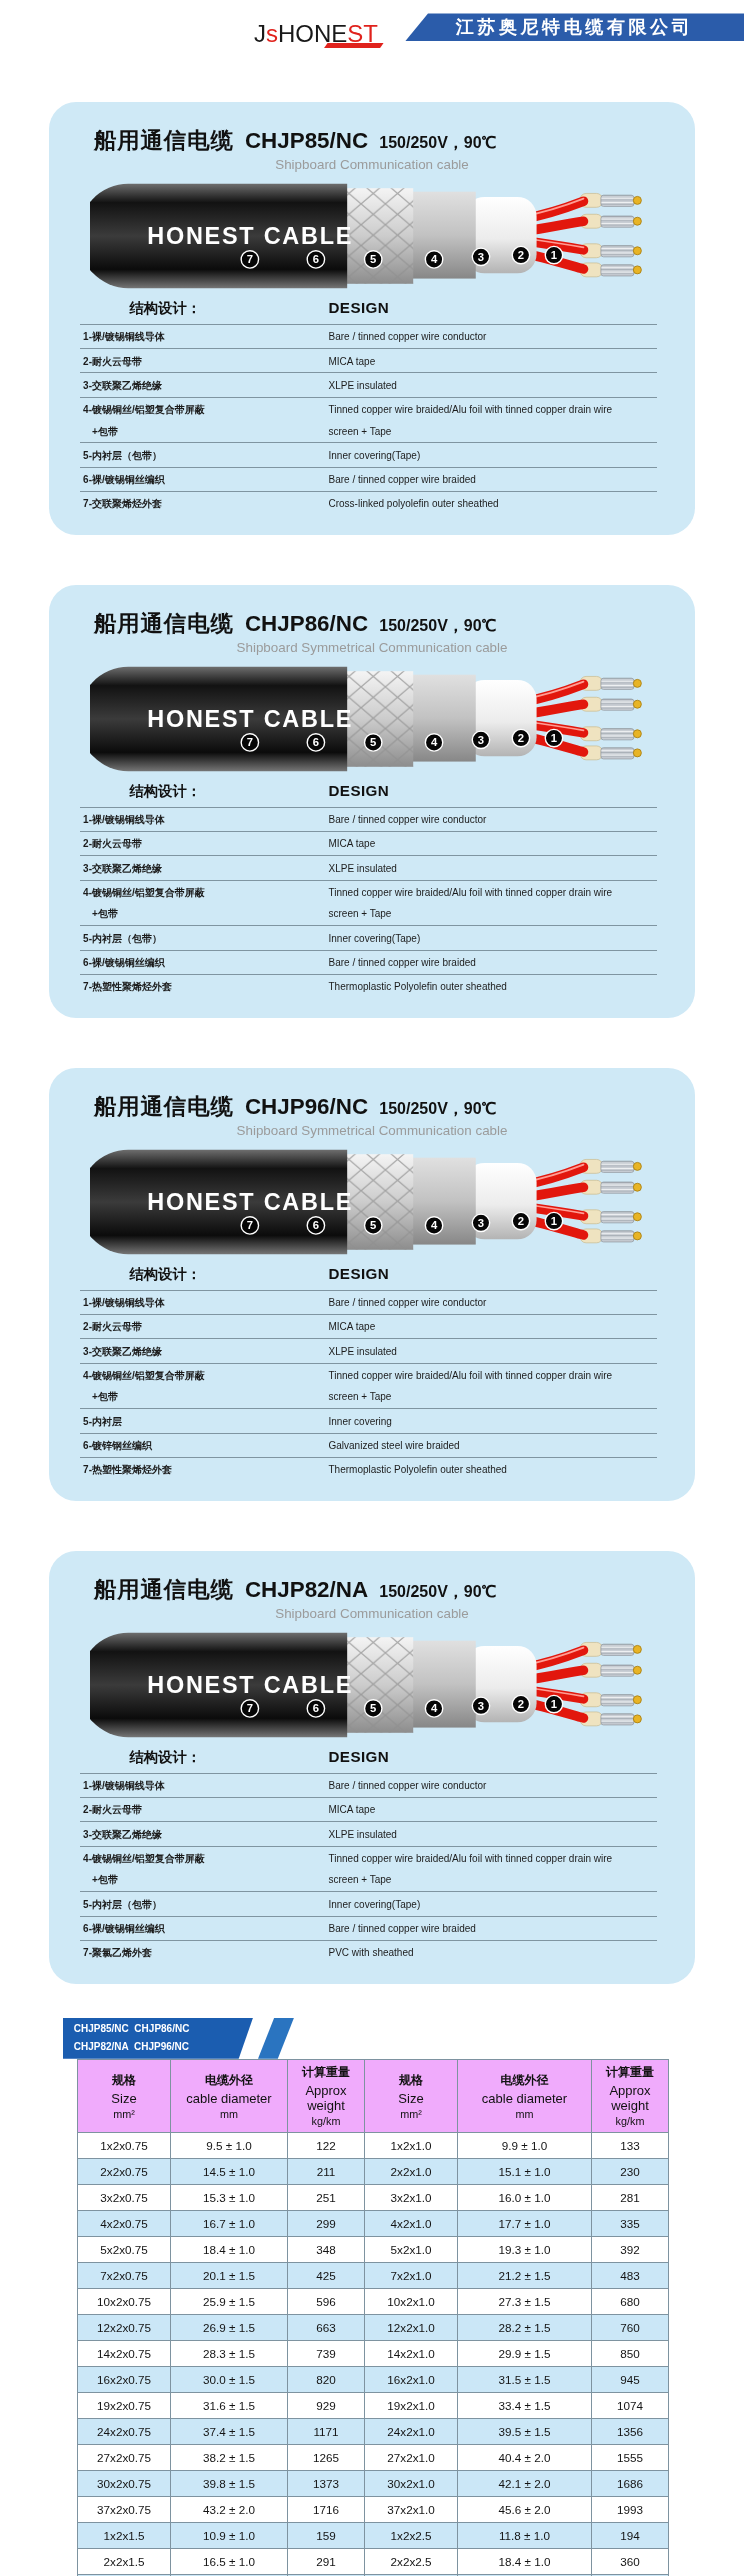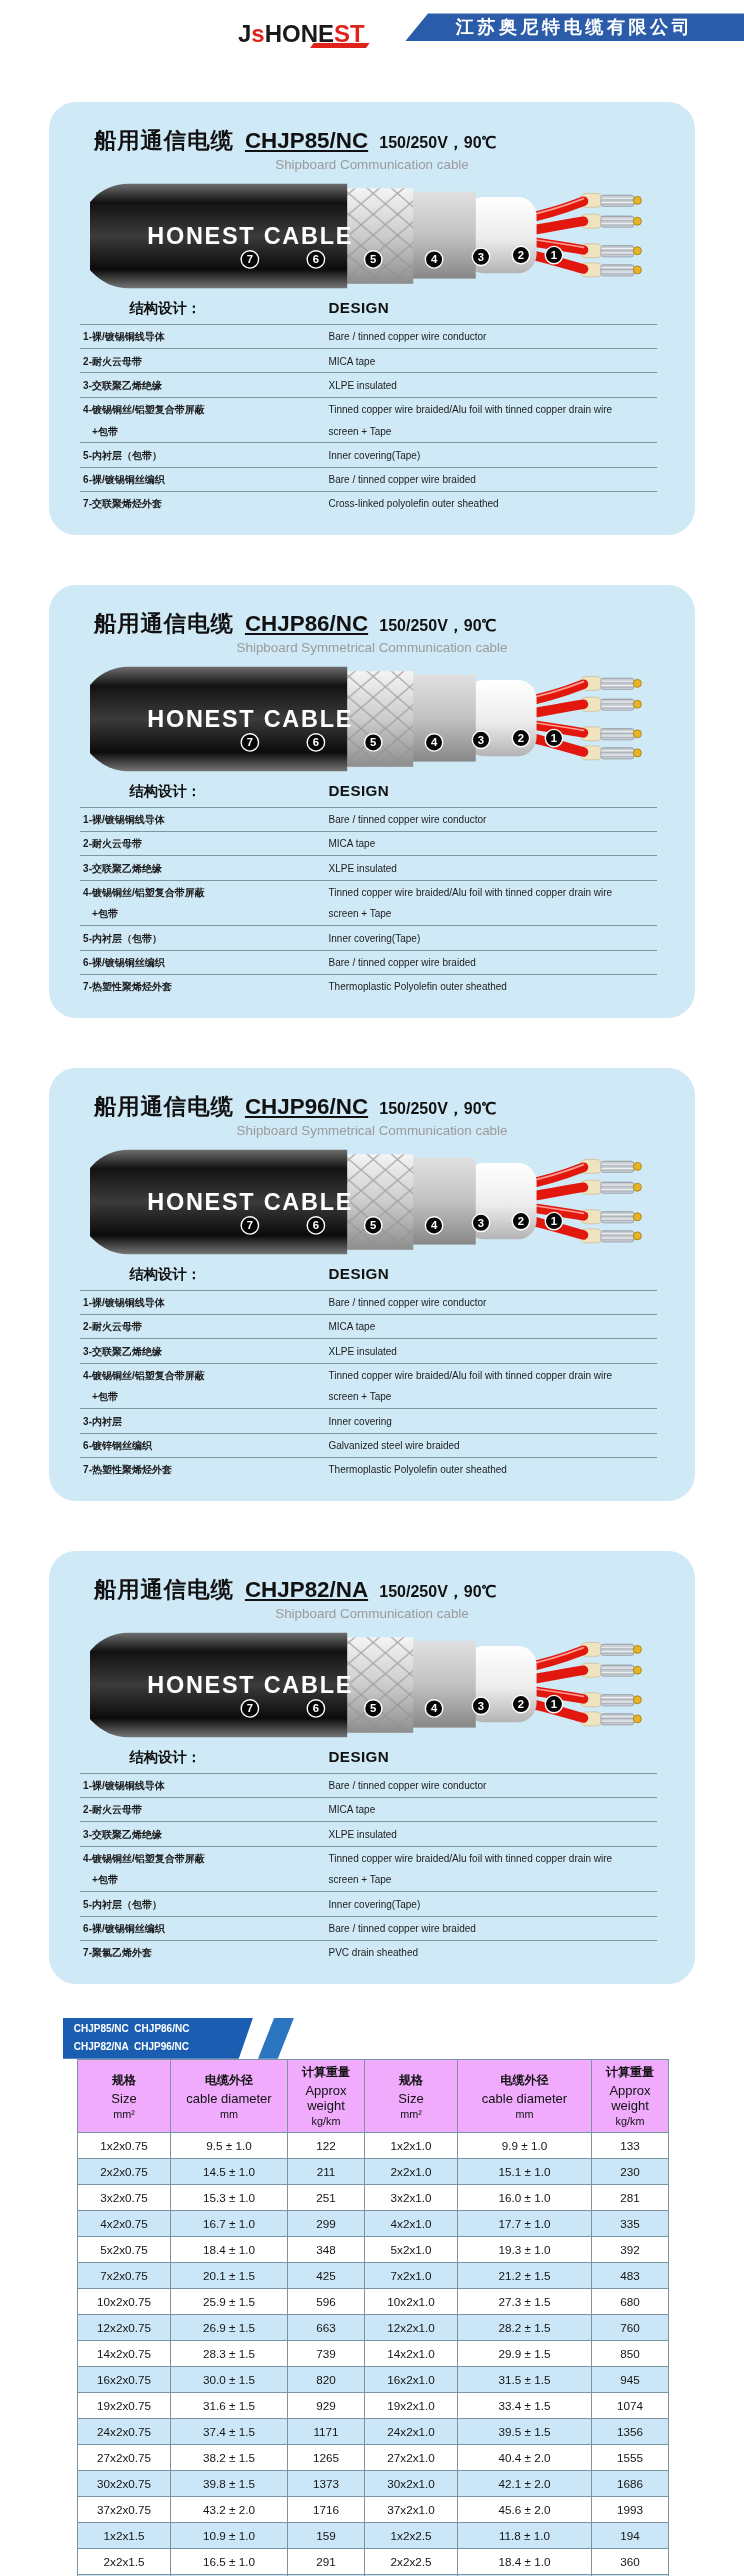--- a/index.html
+++ b/index.html
@@ -7,7 +7,7 @@
 
   
   .hdr{position:relative;height:52px;background:#fff;}
-  .logo{position:absolute;left:238px;top:20px;font-size:24px;font-weight:700;letter-spacing:0;line-height:27px;white-space:nowrap;}
+  .logo{position:absolute;left:254px;top:20px;font-size:24px;font-weight:400;letter-spacing:0;line-height:27px;white-space:nowrap;}
   .logo .lg-dark{color:#191919;}
   .logo .lg-red{color:#e0221c;}
   .logo-swoosh{position:absolute;right:-3.6px;bottom:-0.9px;width:56px;height:4.5px;background:#e0221c;transform:skewX(-35deg);}

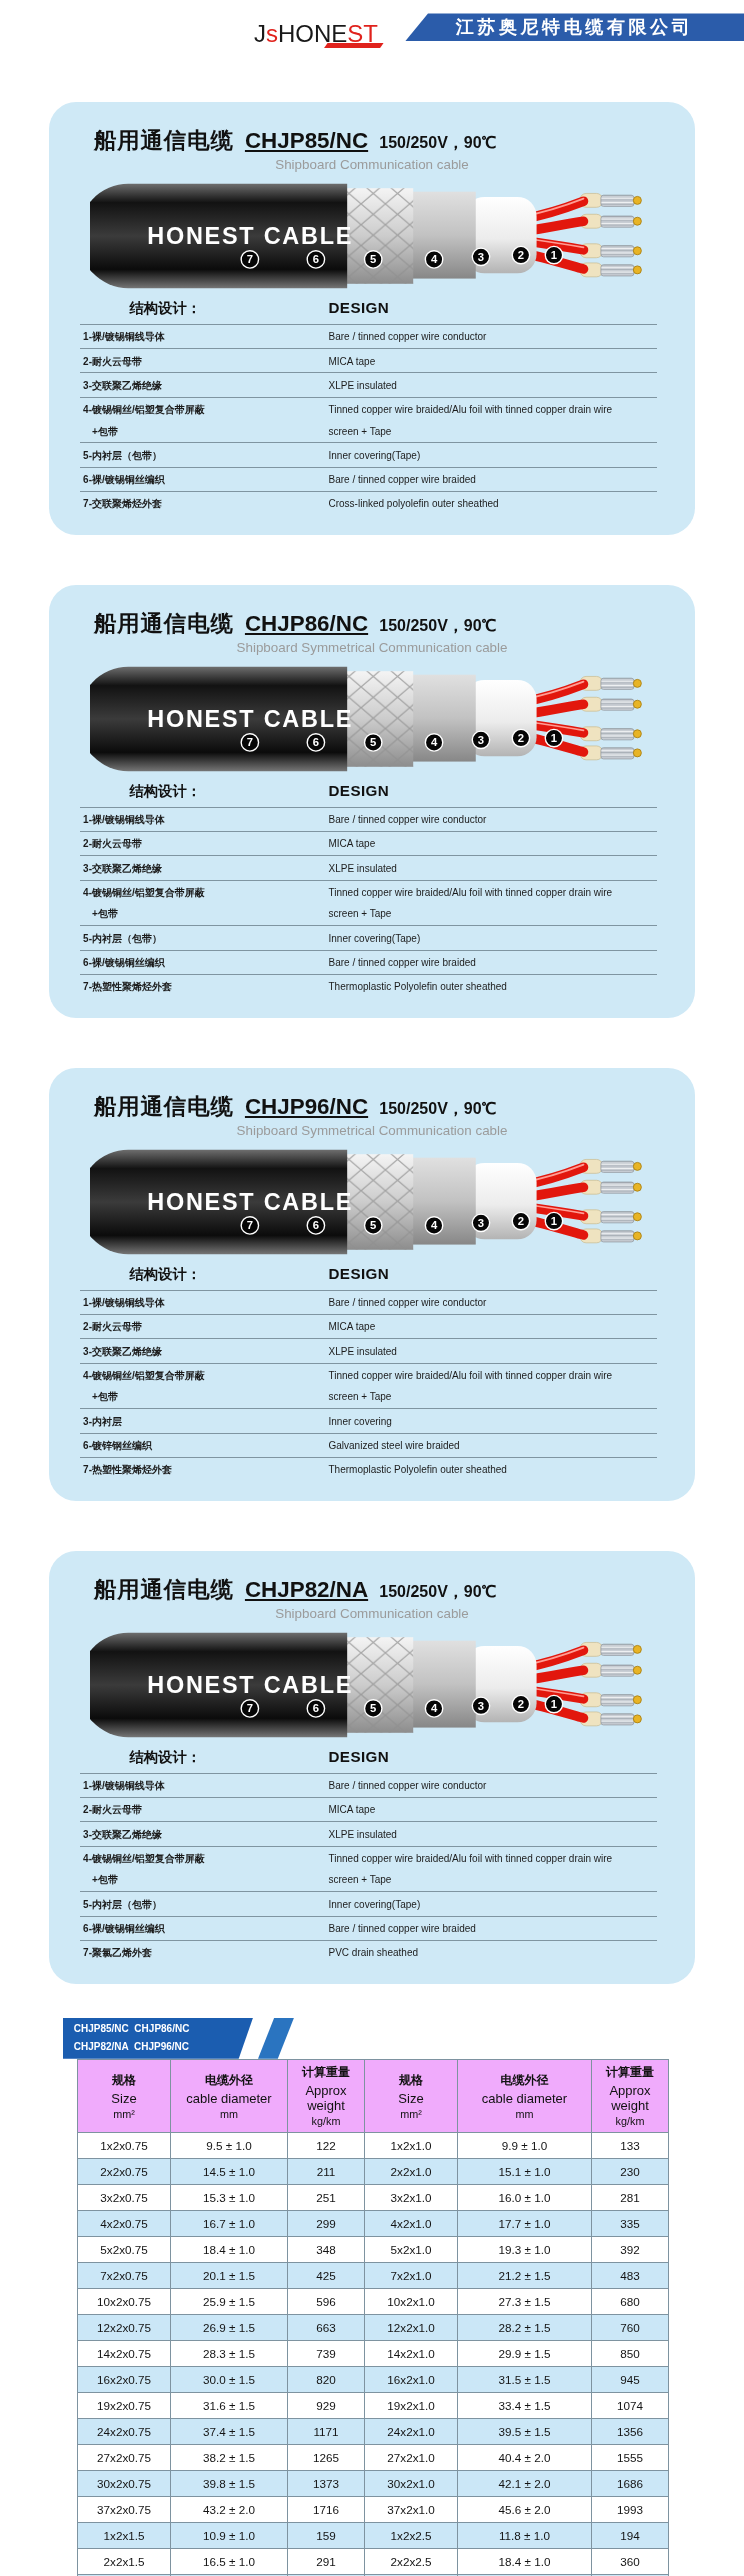--- a/index.html
+++ b/index.html
@@ -20,7 +20,7 @@
   .card{width:646px;margin:50px auto 0;background:#cfe9f6;border-radius:27px;padding:23px 0 16px;}
   .card-title{margin-left:45px;font-weight:bold;white-space:nowrap;}
   .t-cn{font-size:22.4px;letter-spacing:0.9px;}
-  .t-model{font-size:22.4px;margin-left:7.2px;text-decoration:underline;}
+  .t-model{font-size:22.4px;margin-left:7.2px;}
   .t-rating{font-size:16px;margin-left:7.2px;}
   .card-subtitle{text-align:center;color:#9b9b9b;font-size:13.4px;margin-top:0.9px;}
 

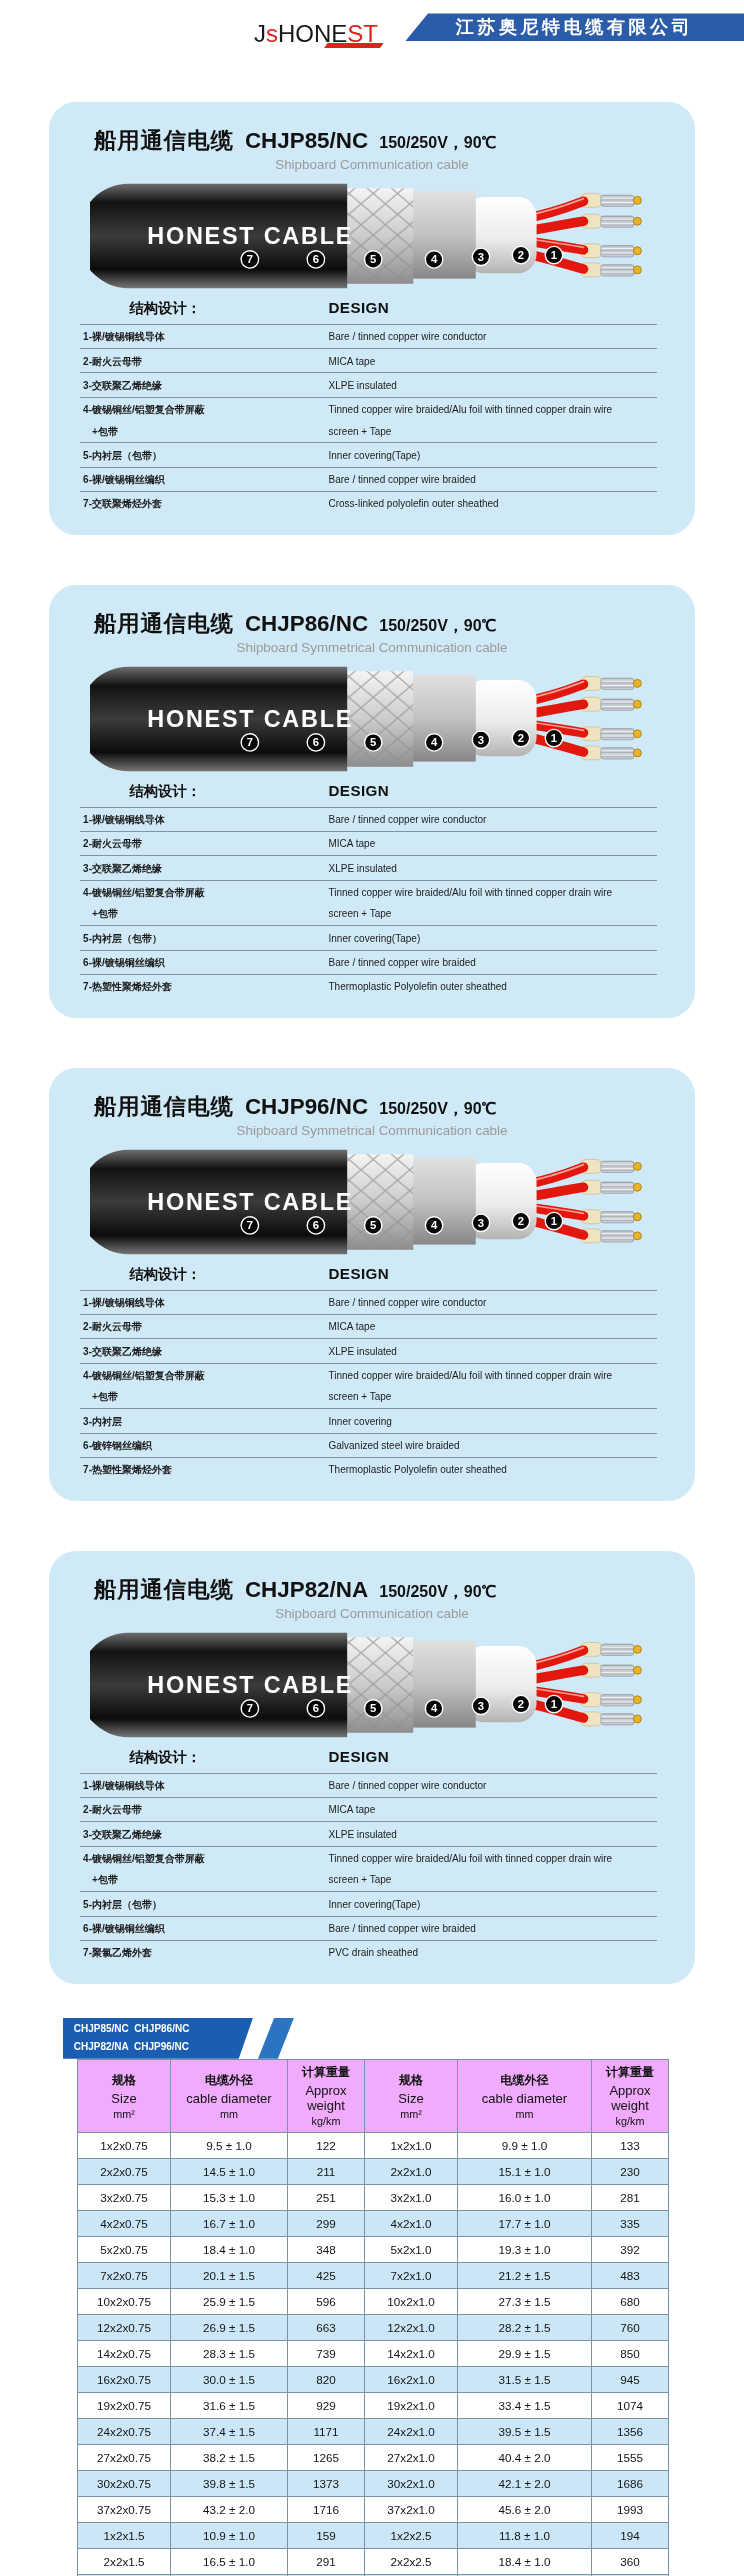--- a/index.html
+++ b/index.html
@@ -547,7 +547,7 @@
         </div>
       </div>
       <div class="design-row">
-        <div class="d-left cn">3-内衬层</div>
+        <div class="d-left cn">5-内衬层</div>
         <div class="d-right en">Inner covering</div>
       </div>
       <div class="design-row">

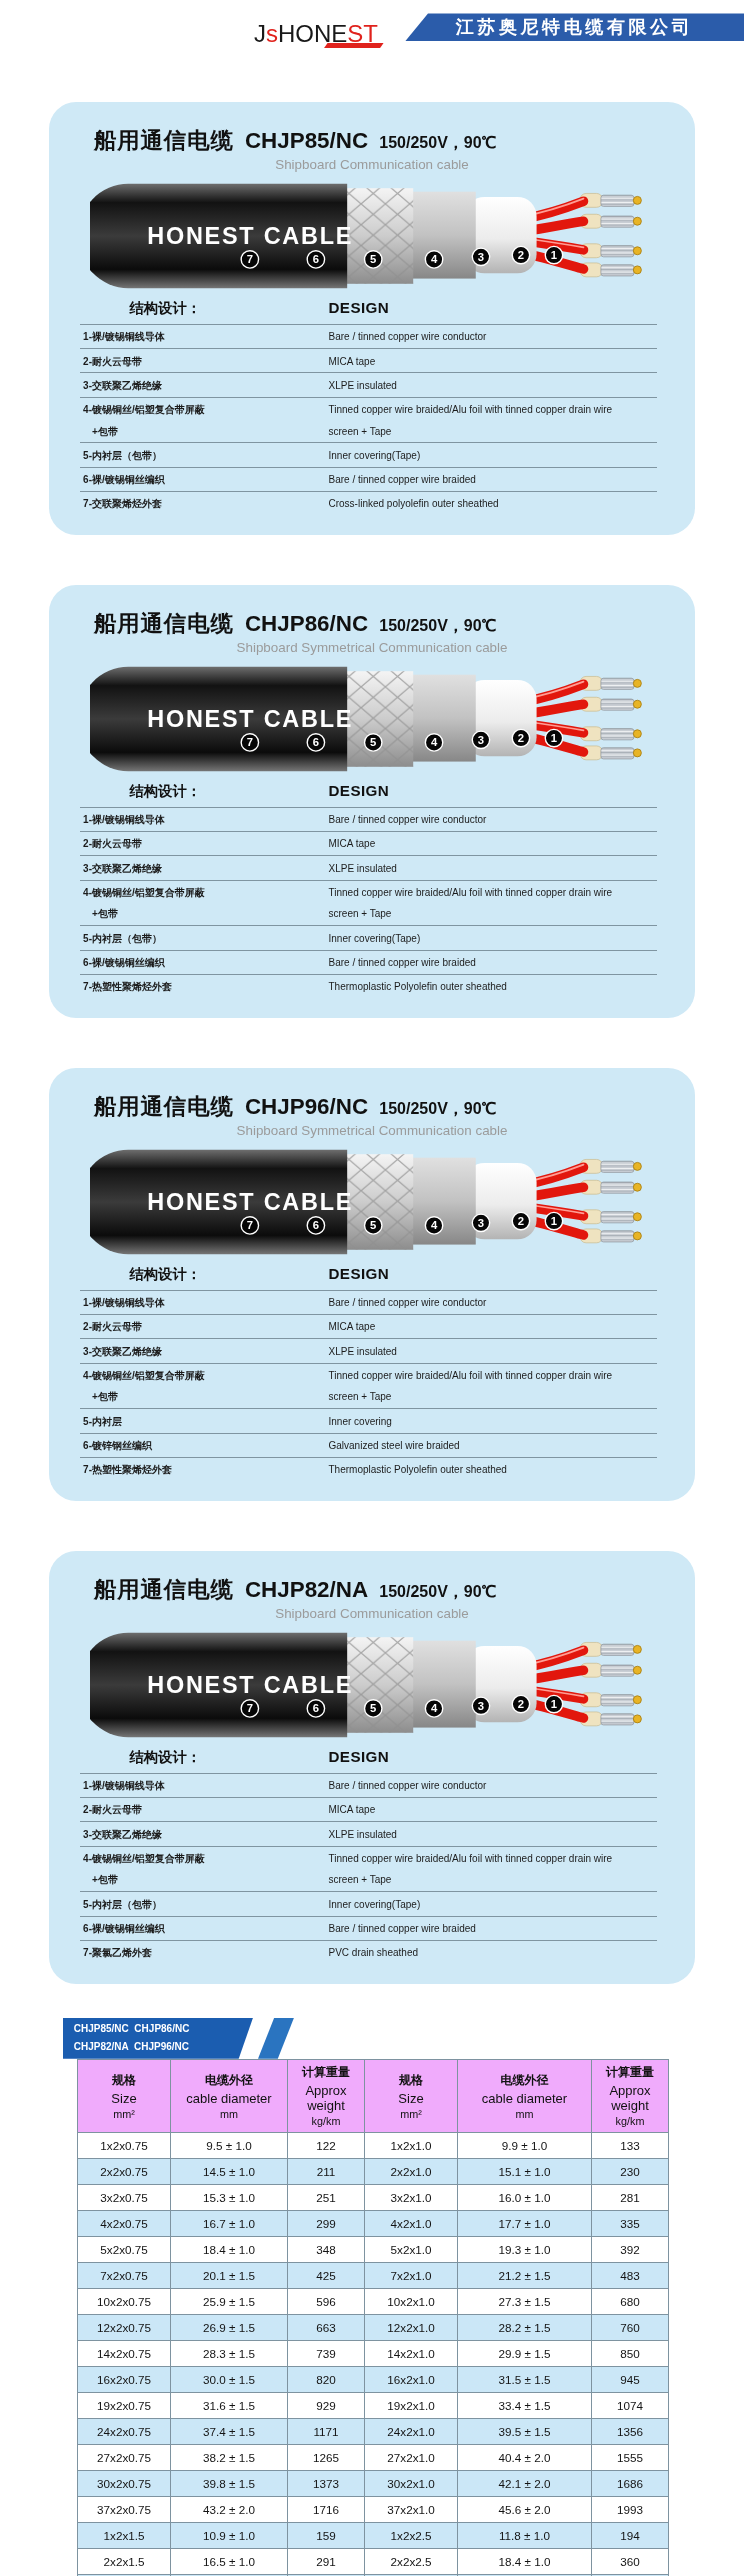--- a/index.html
+++ b/index.html
@@ -718,7 +718,7 @@
       </div>
       <div class="design-row">
         <div class="d-left cn">7-聚氯乙烯外套</div>
-        <div class="d-right en">PVC drain sheathed</div>
+        <div class="d-right en">PVC with sheathed</div>
       </div>
     </div>
   </section>

